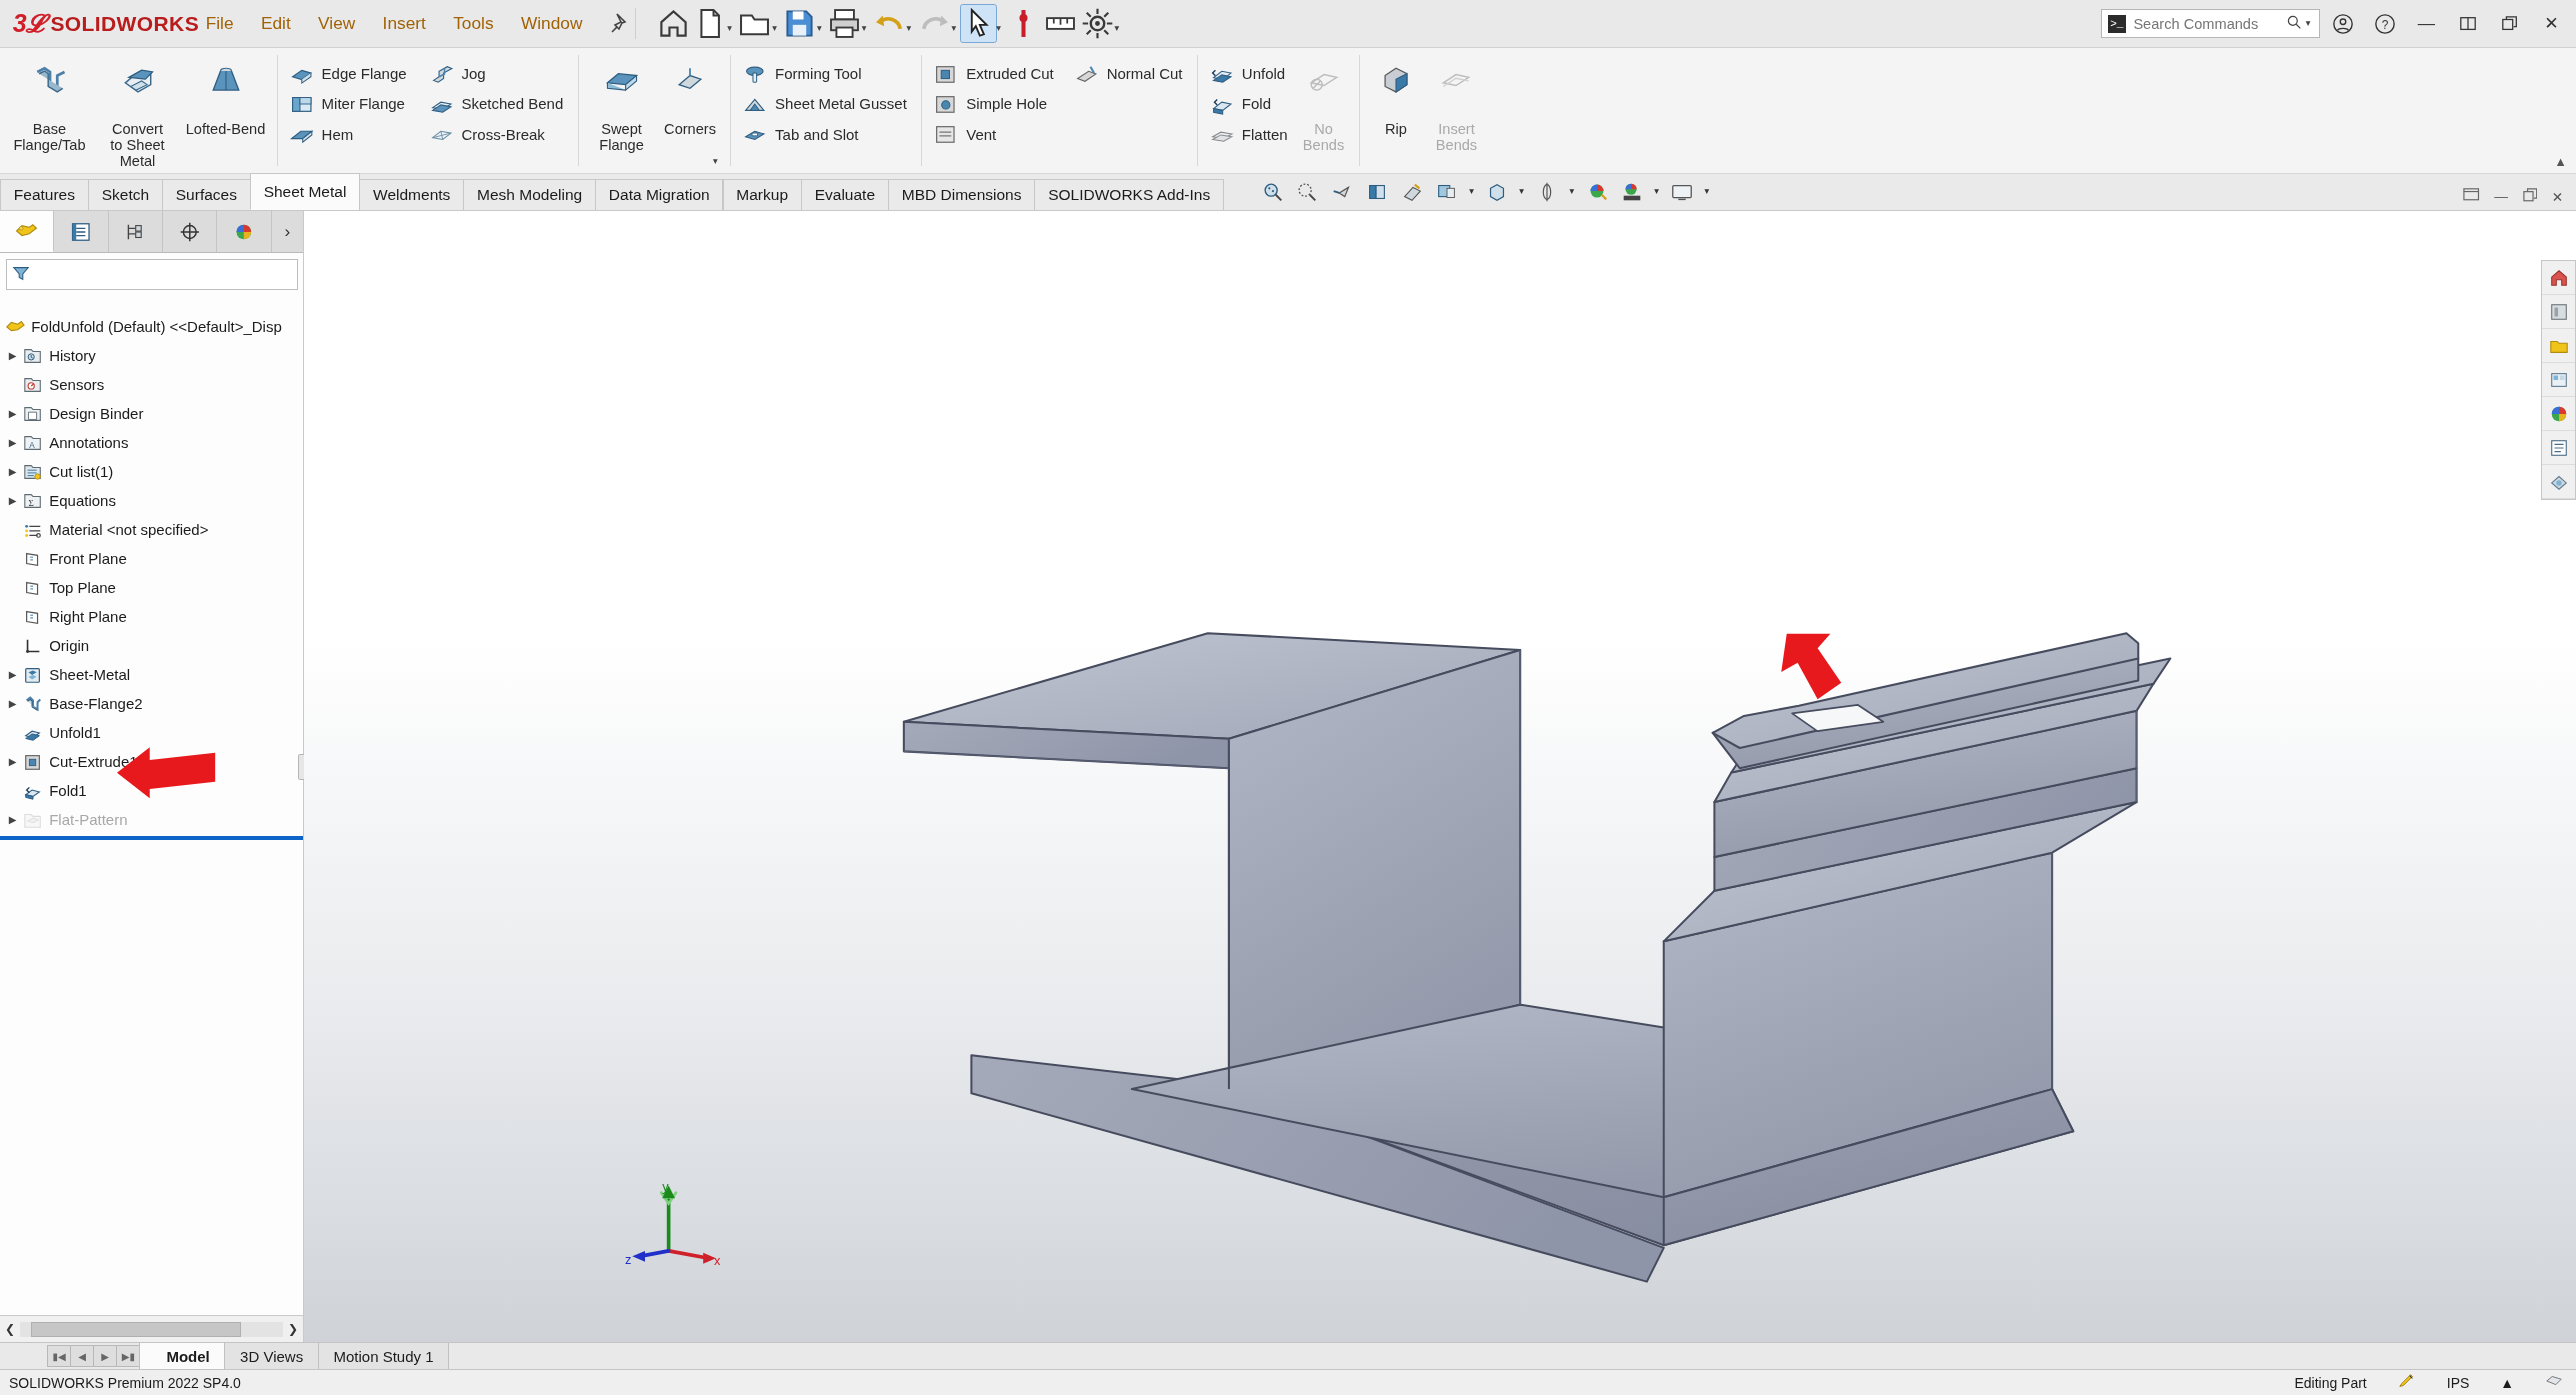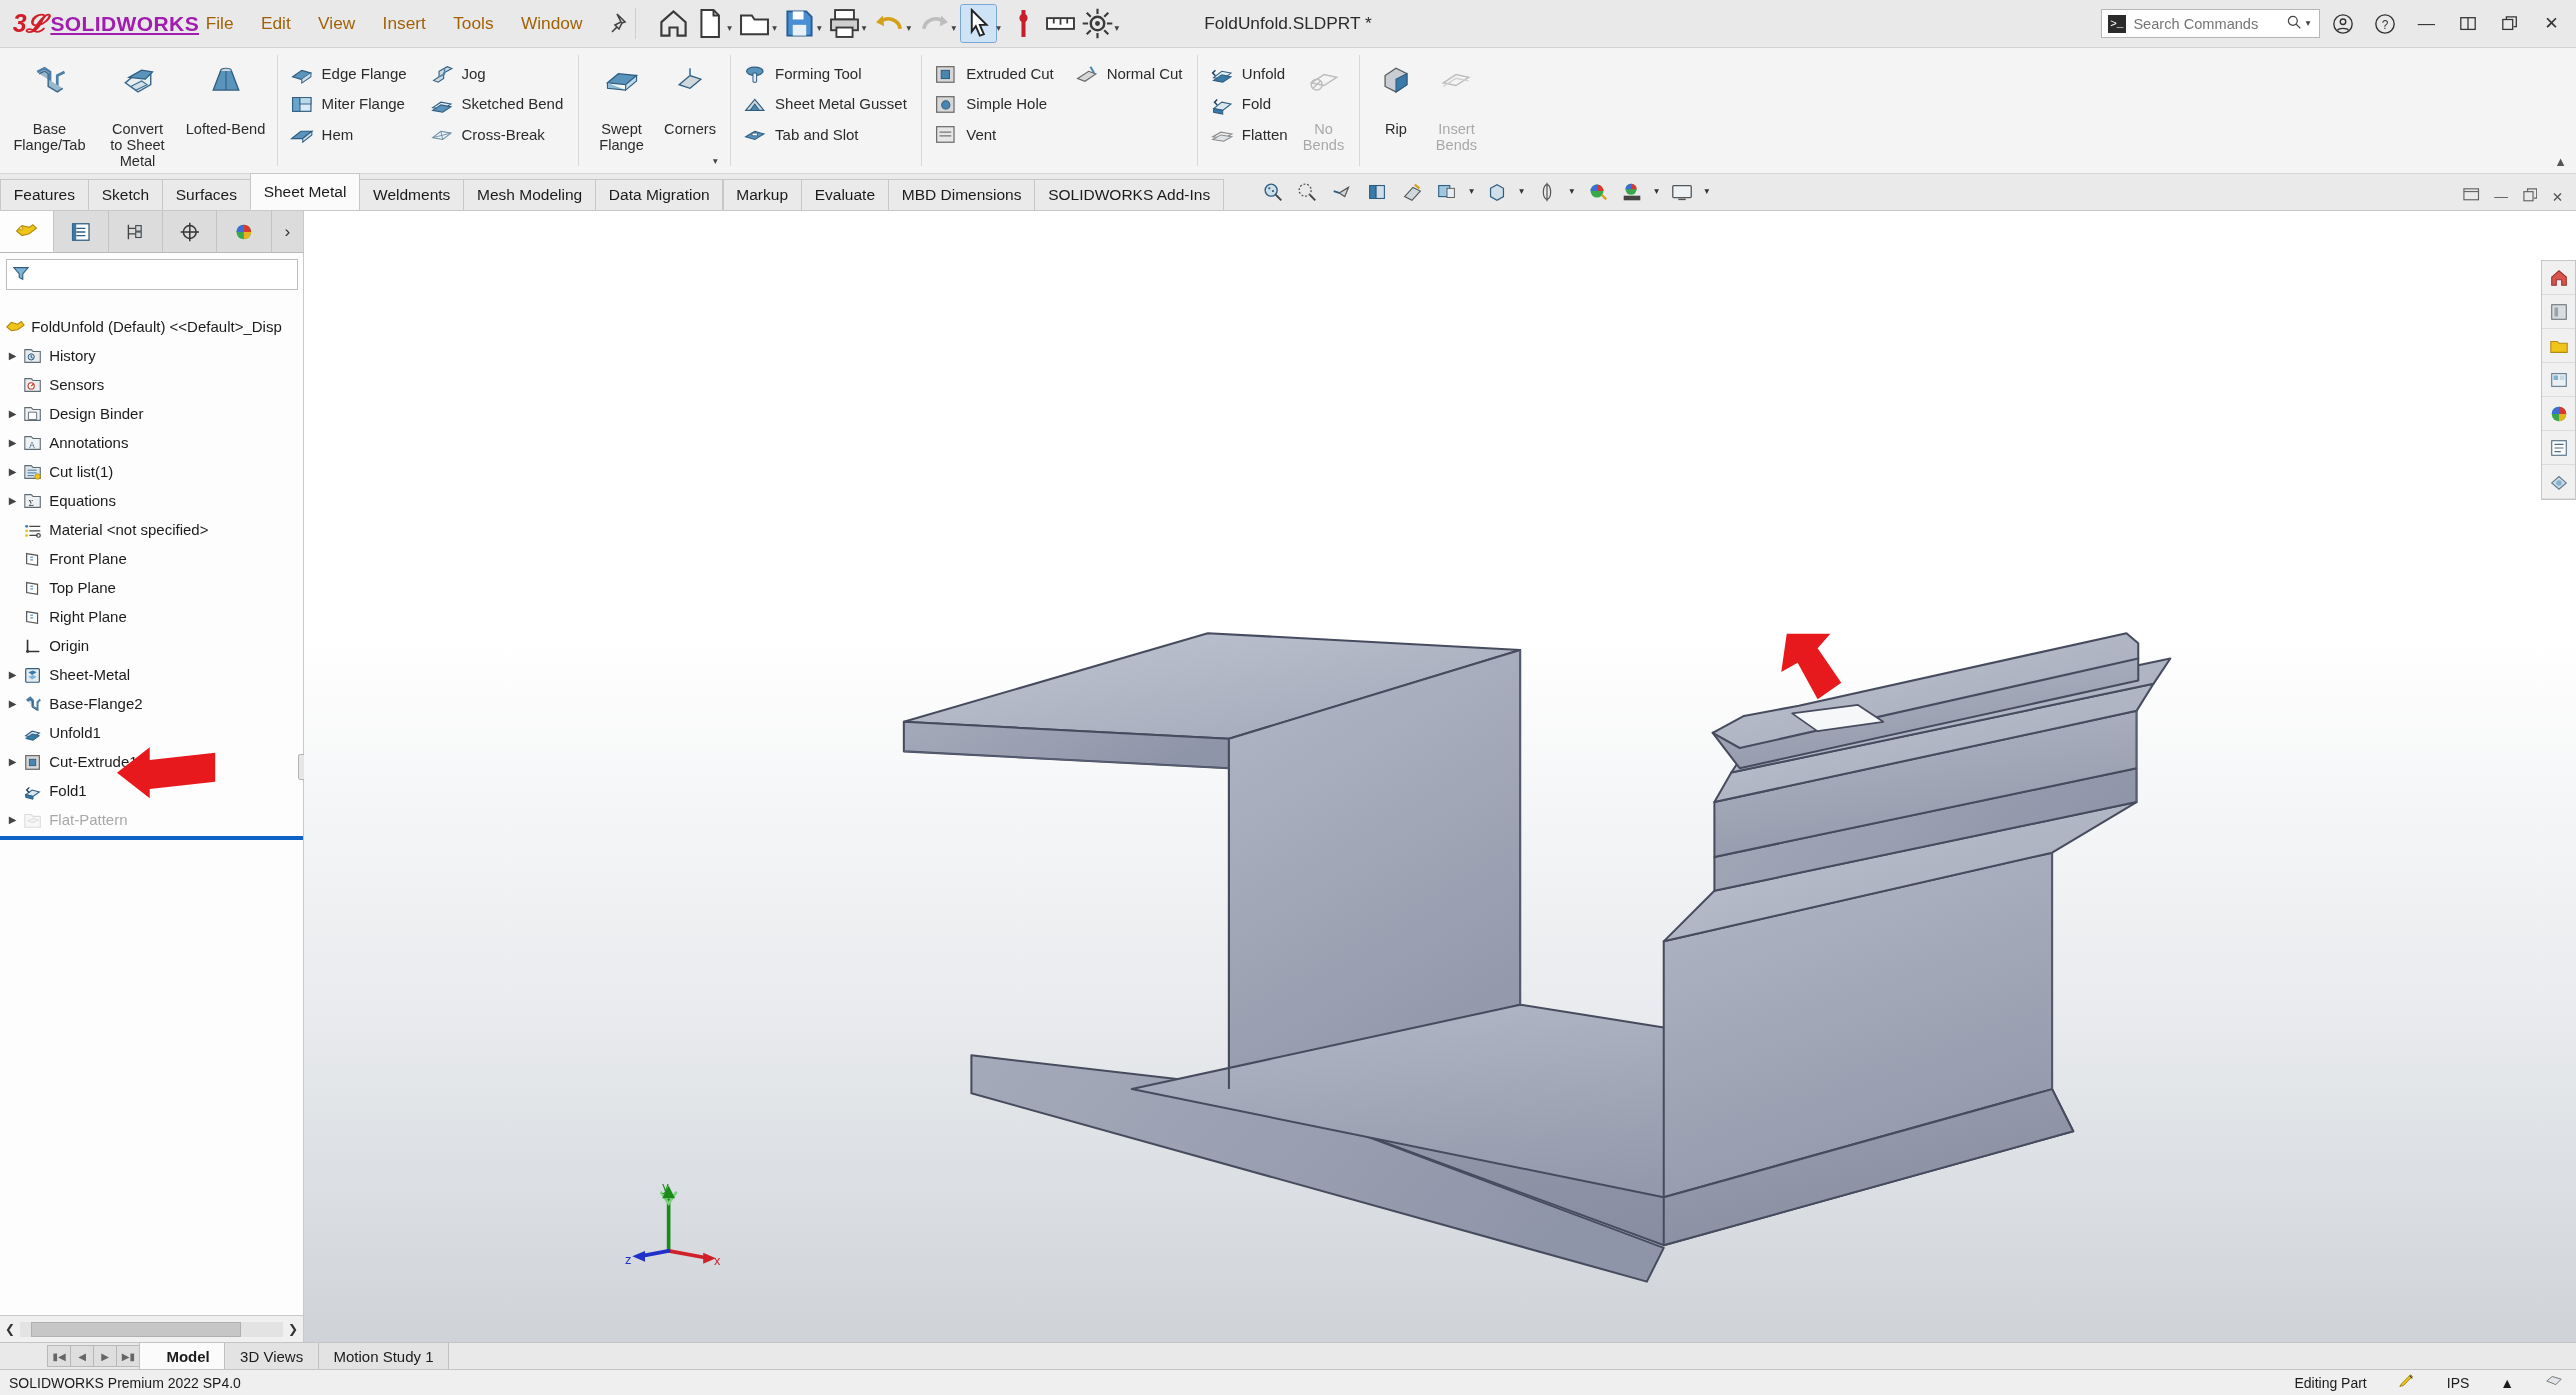--- a/index.html
+++ b/index.html
@@ -20,7 +20,7 @@
   }
   .brand { display:flex; align-items:center; gap:7.3px; padding-left:12.8px; width:183px; }
   .brand-logo { font-size:25px; font-weight:bold; color:#d11f2a; letter-spacing:-0.9px; font-style:italic; }
-  .brand-name { font-size:21px; font-weight:bold; color:#a21caf; letter-spacing:0.4px;text-decoration:underline; }
+  .brand-name { font-size:21px; font-weight:bold; color:#b91c1c; letter-spacing:0.4px; }
   .menu { display:flex; align-items:center; gap:0px; margin-left:9px; }
   .menu-item { font-size:17.3px; color:#a16207; padding:5.5px 13.7px; cursor:default; white-space:nowrap; }
   .pin-icon { margin-left:7.3px; width:24px; height:24px; display:flex; align-items:center; justify-content:center; color:#555; font-size:16.4px; }

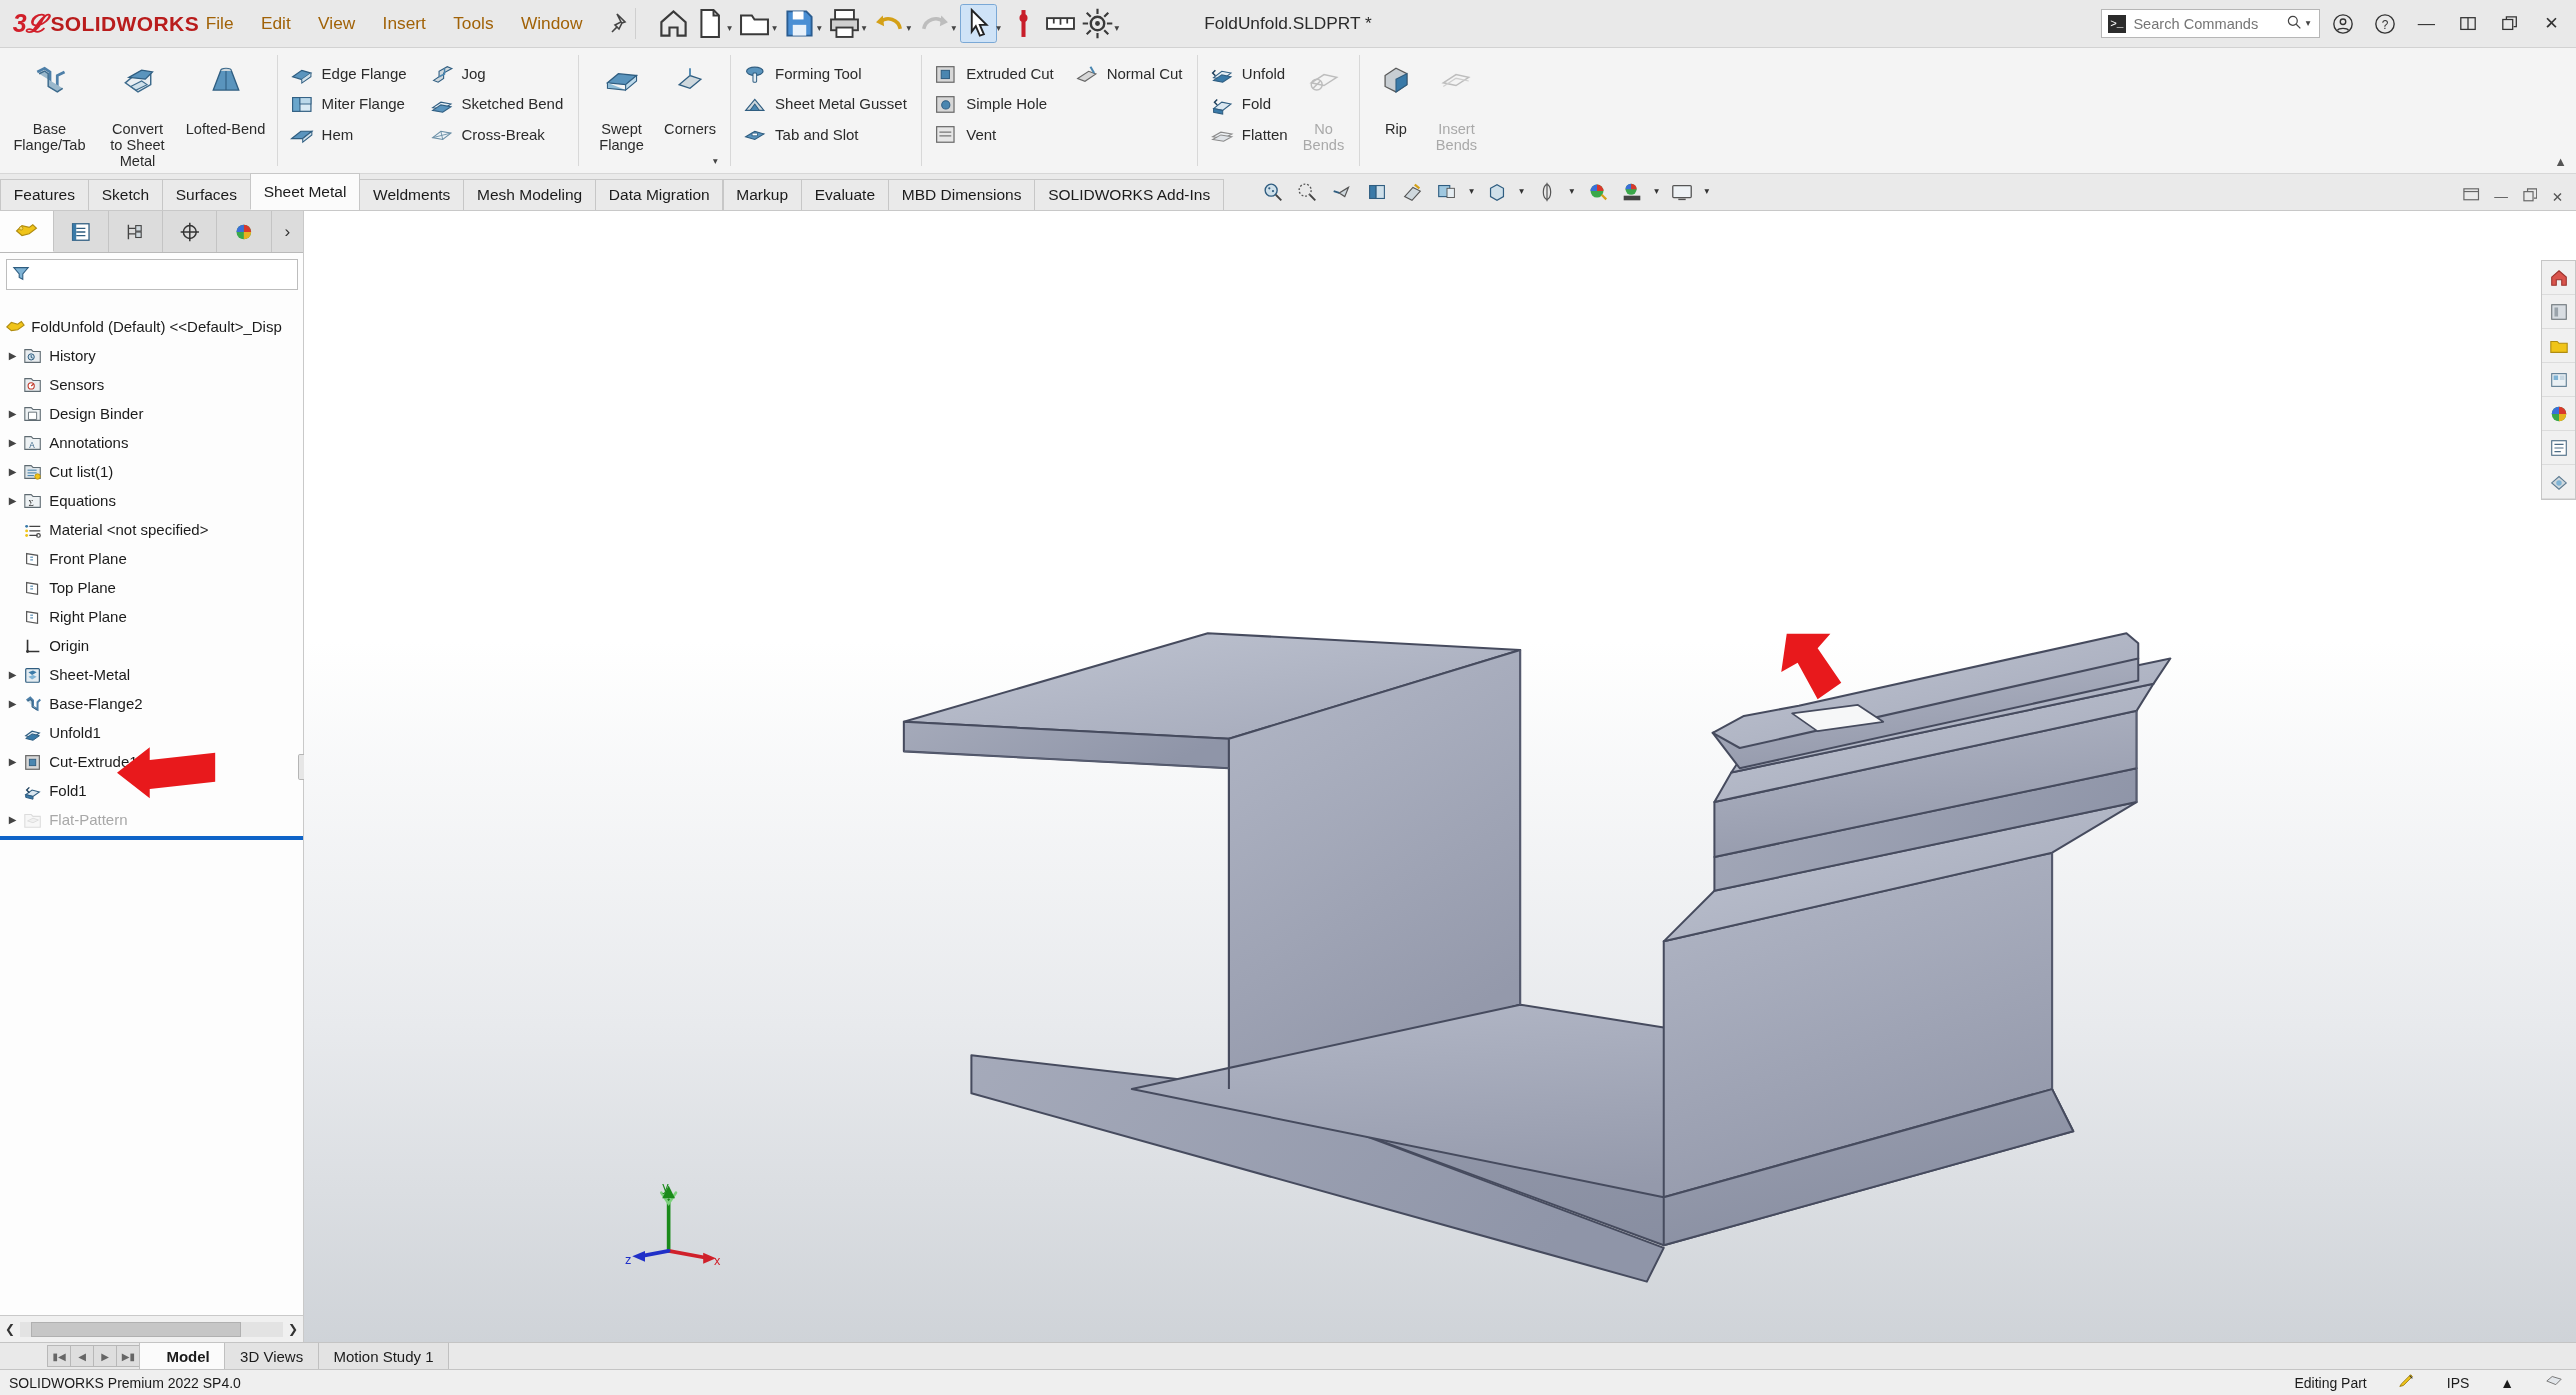--- a/index.html
+++ b/index.html
@@ -229,7 +229,6 @@
         <span class="caret">▼</span>
     </div>
 
-    <div class="doc-title">FoldUnfold.SLDPRT *</div>
 
     <div class="tb-right">
       <div class="searchbox">

